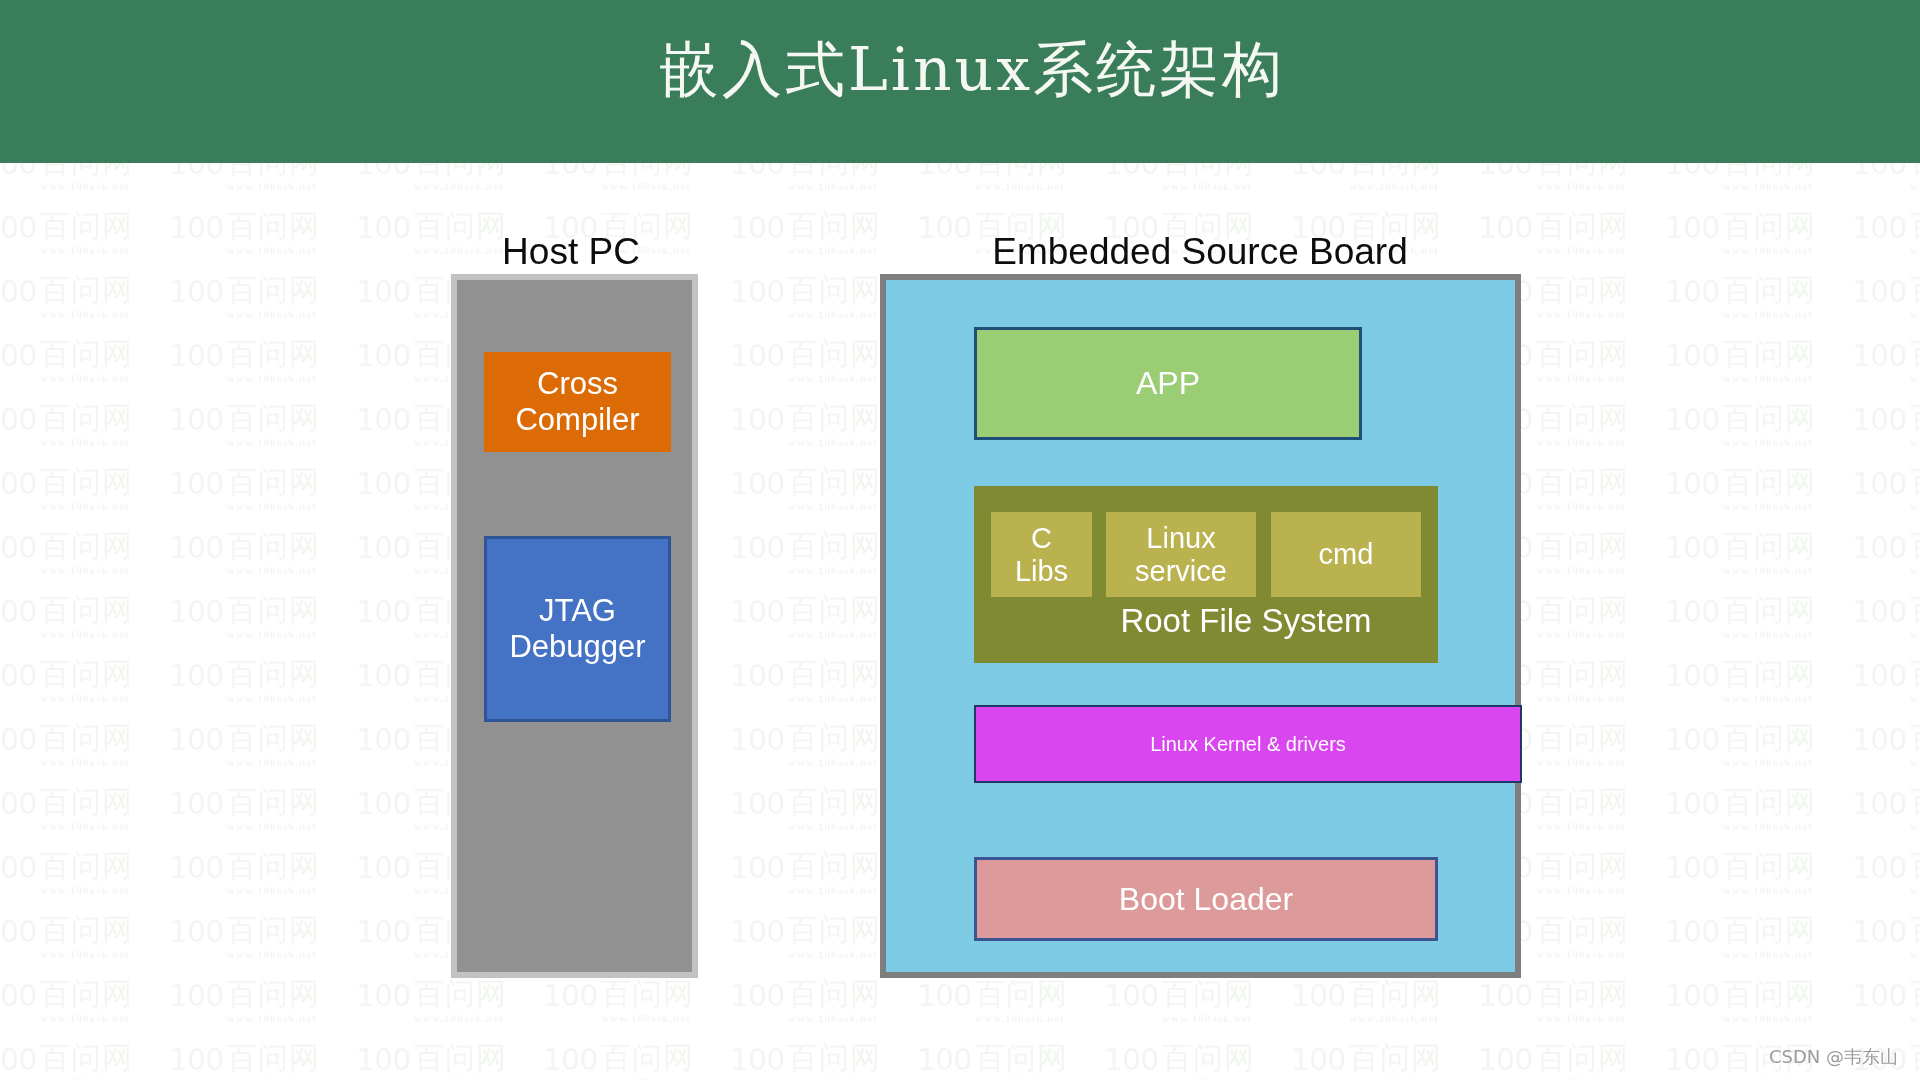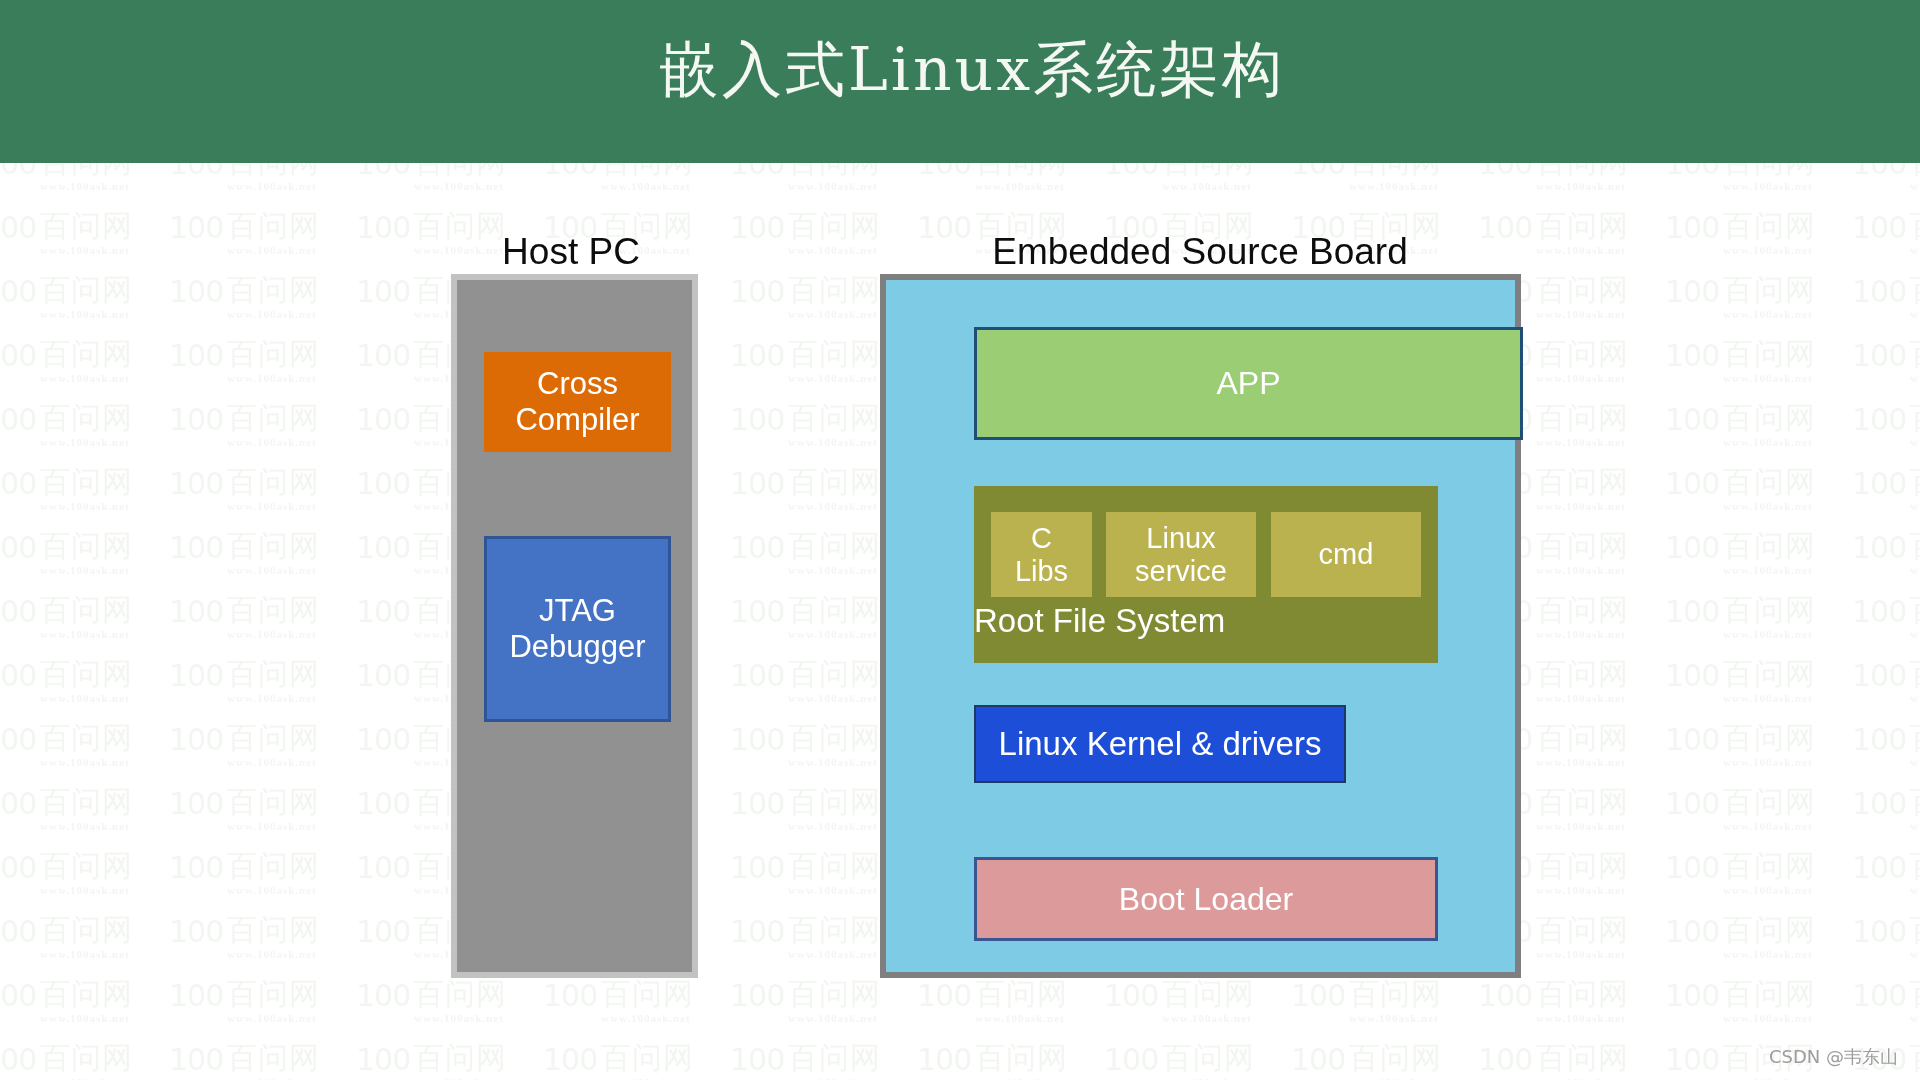--- a/index.html
+++ b/index.html
@@ -179,7 +179,7 @@
     position: absolute;
     left: 958px;
     top: 327px;
-    width: 549px;
+    width: 388px;
     height: 113px;
     background: #9bcd74;
     border: 3px solid #1f4e79;

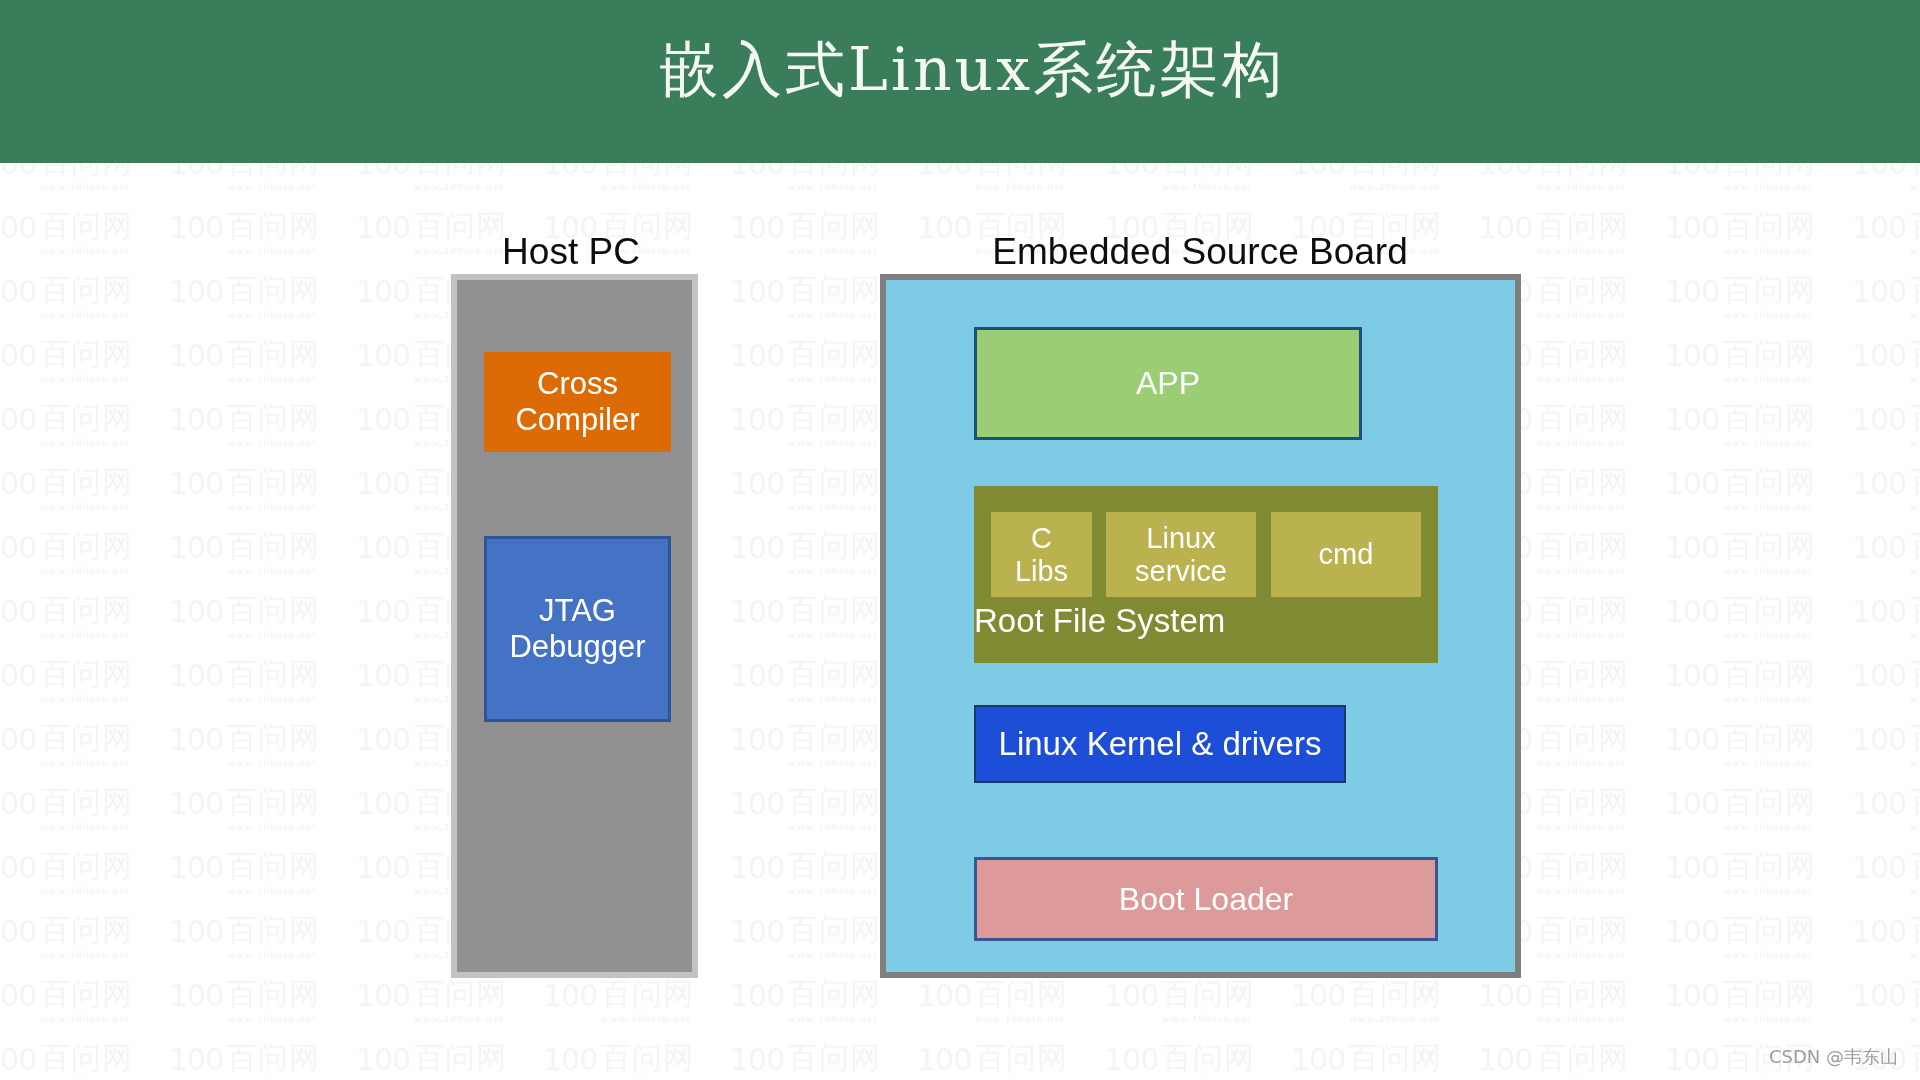--- a/index.html
+++ b/index.html
@@ -220,7 +220,7 @@
     left: 0;
     top: 118px;
     width: 544px;
-    text-align: left;
+    text-align: center;
     color: #ffffff;
     font-size: 33px;
     line-height: 1;

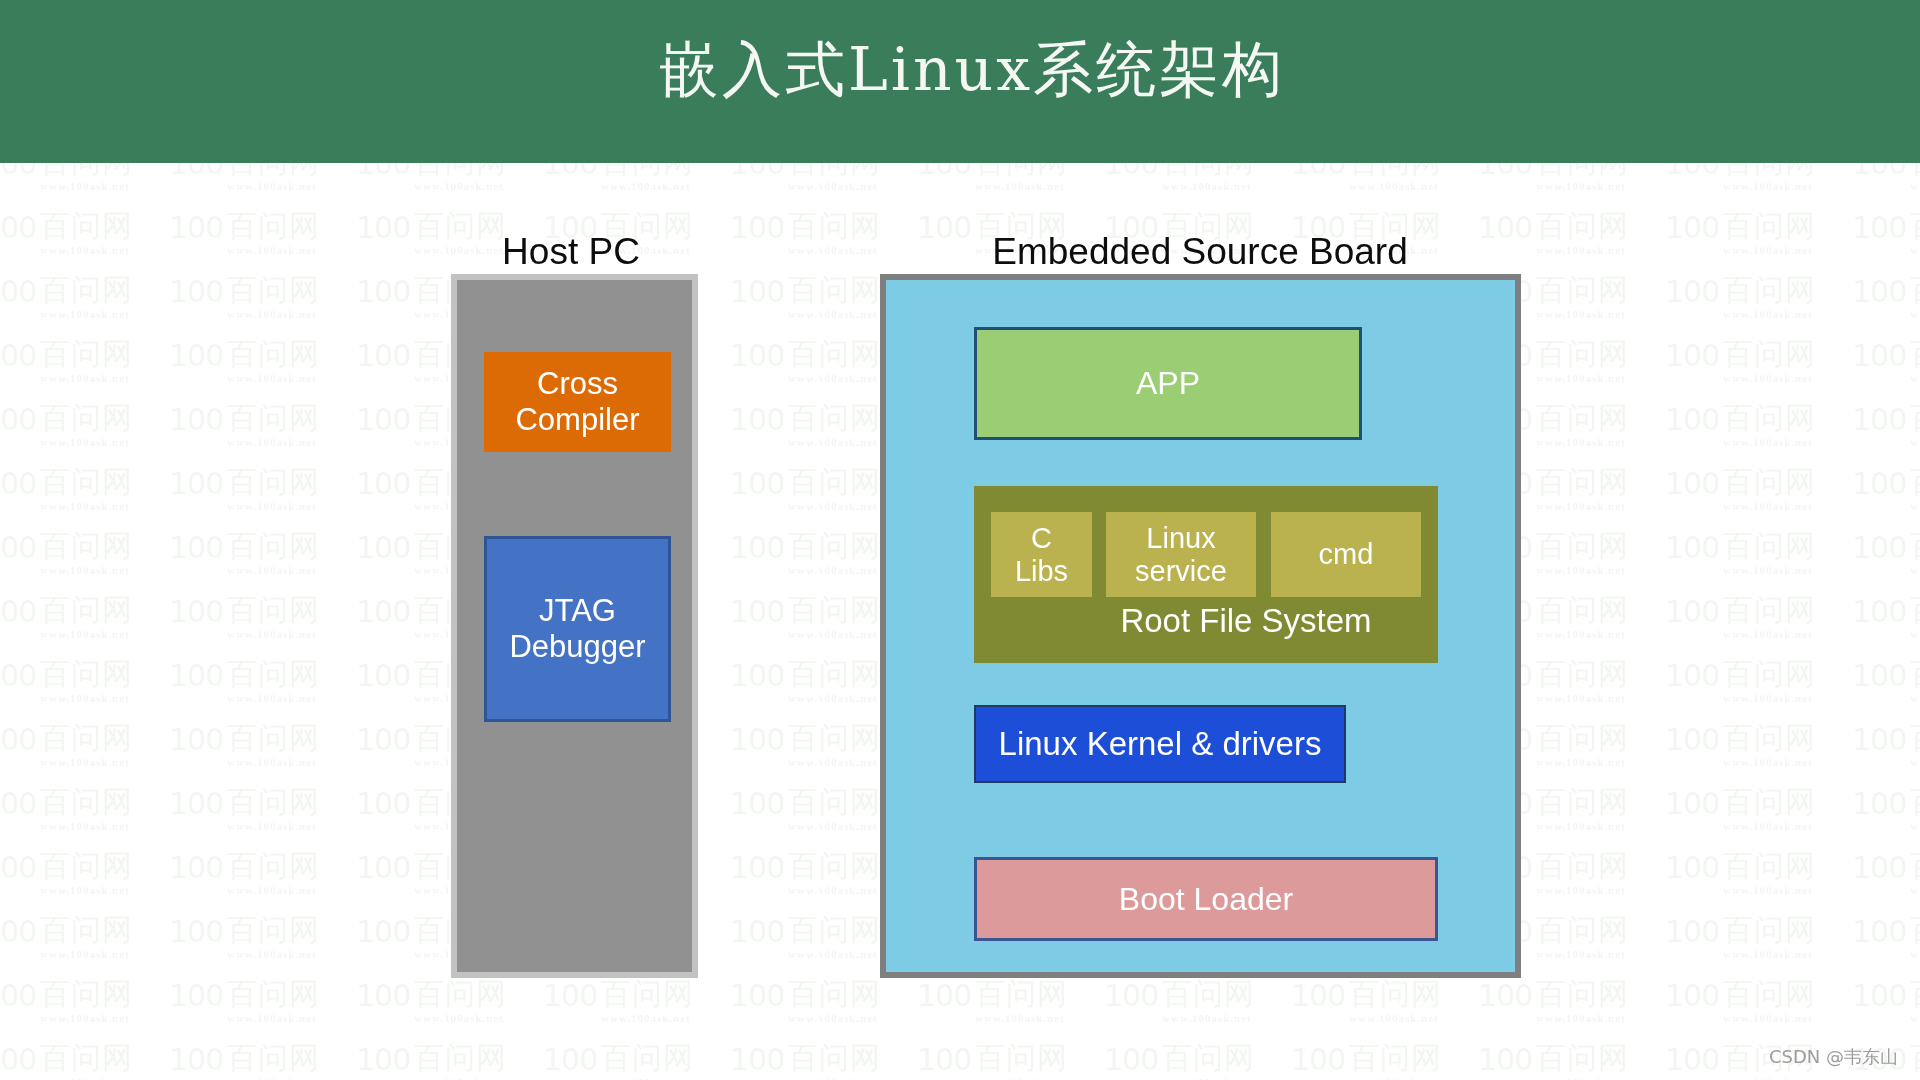--- a/index.html
+++ b/index.html
@@ -231,15 +231,15 @@
     position: absolute;
     left: 958px;
     top: 705px;
-    width: 372px;
+    width: 548px;
     height: 78px;
-    background: #1d4ed8;
+    background: #d946ef;
     border: 2px solid #1f3864;
     display: flex;
     align-items: center;
     justify-content: center;
     color: #ffffff;
-    font-size: 33px;
+    font-size: 20px;
   }
 
   #bootloader-box {

